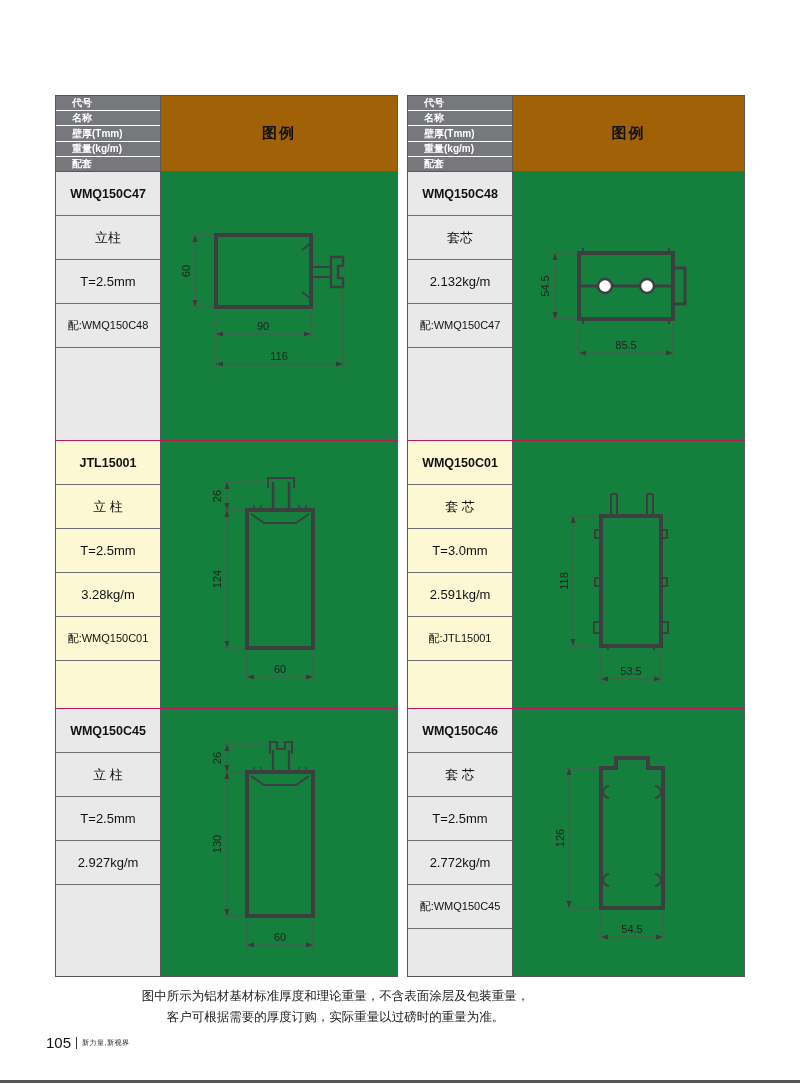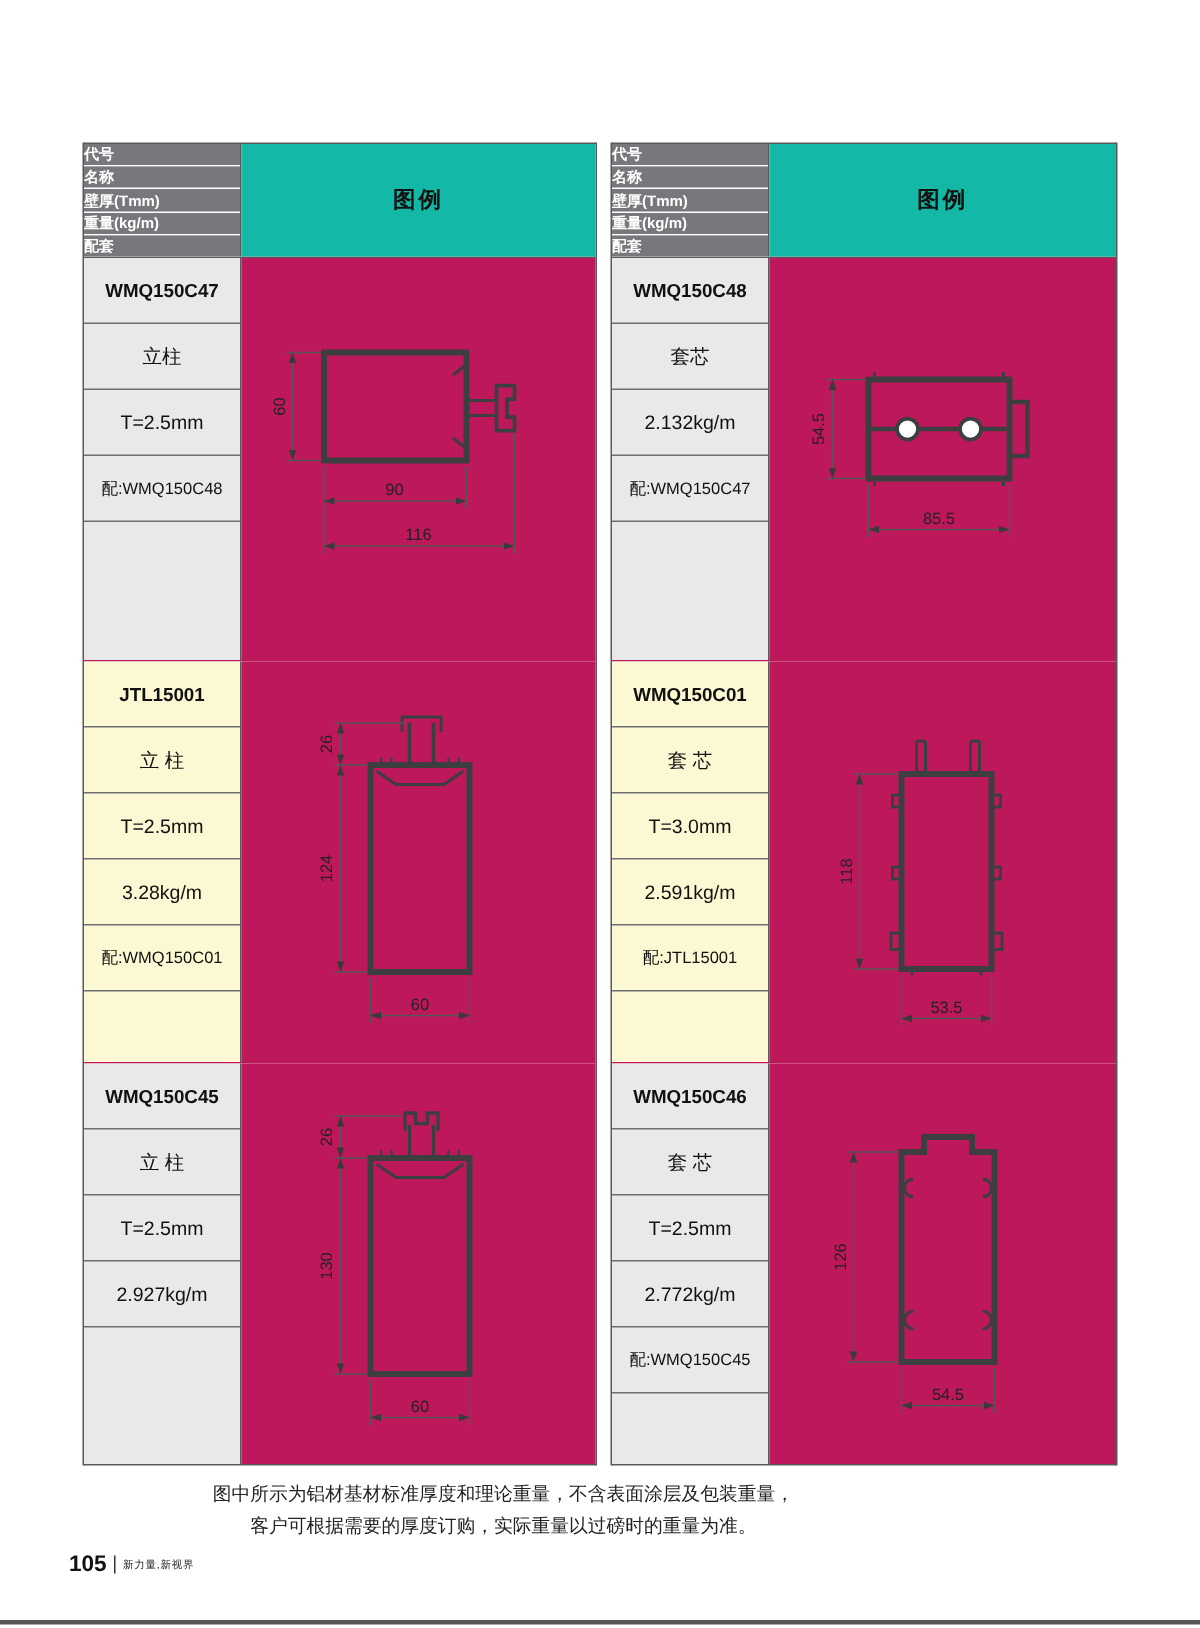--- a/index.html
+++ b/index.html
@@ -18,7 +18,7 @@
   }
   .hcell{
     flex:1;background:#77787b;color:#fff;font-weight:bold;font-size:10px;
-    display:flex;align-items:center;padding-left:0;
+    display:flex;align-items:center;padding-left:16px;
     border-bottom:1px solid #fff;box-sizing:border-box;
   }
   .hcell:last-child{border-bottom:none;}

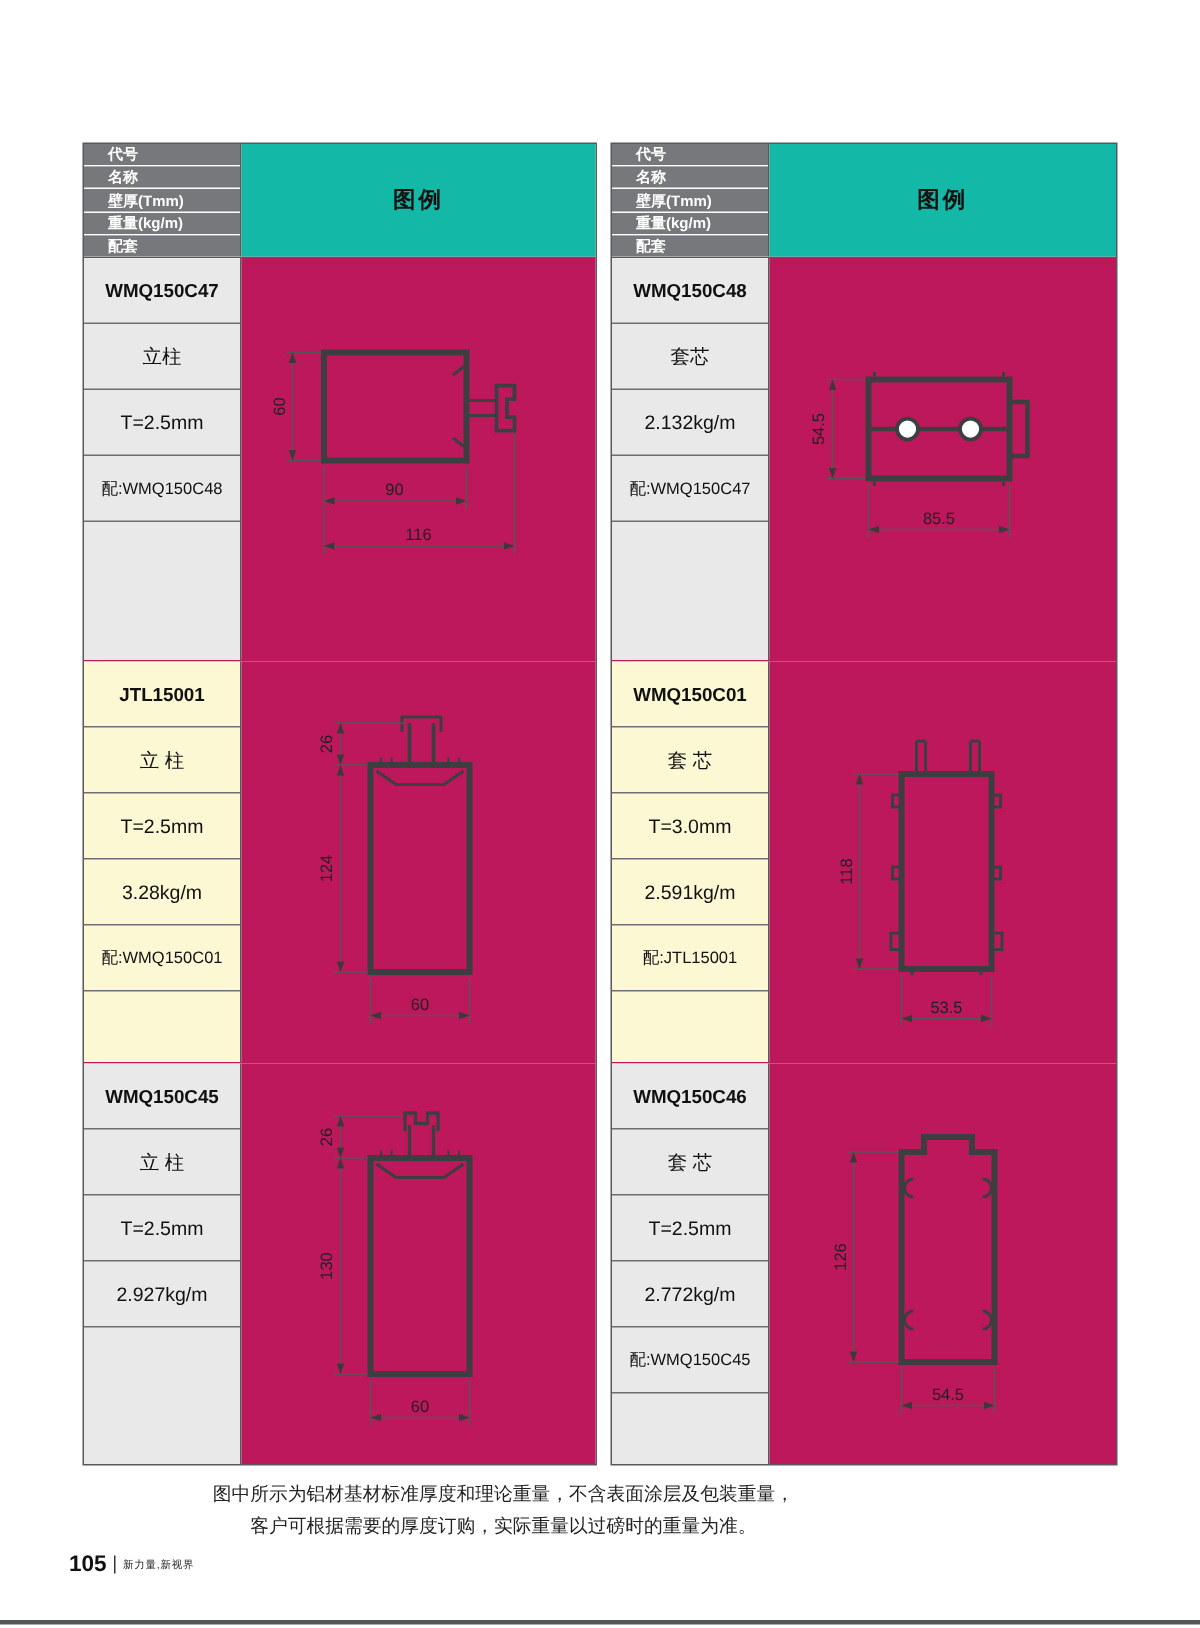--- a/index.html
+++ b/index.html
@@ -23,7 +23,7 @@
   }
   .hcell:last-child{border-bottom:none;}
   .legend-cell{
-    flex:1;background:#14b8a6;display:flex;align-items:center;justify-content:center;
+    flex:1;background:#a16207;display:flex;align-items:center;justify-content:center;
     font-weight:bold;font-size:15px;letter-spacing:2px;color:#111;
   }
   .prow{display:flex;height:268px;box-sizing:border-box;}

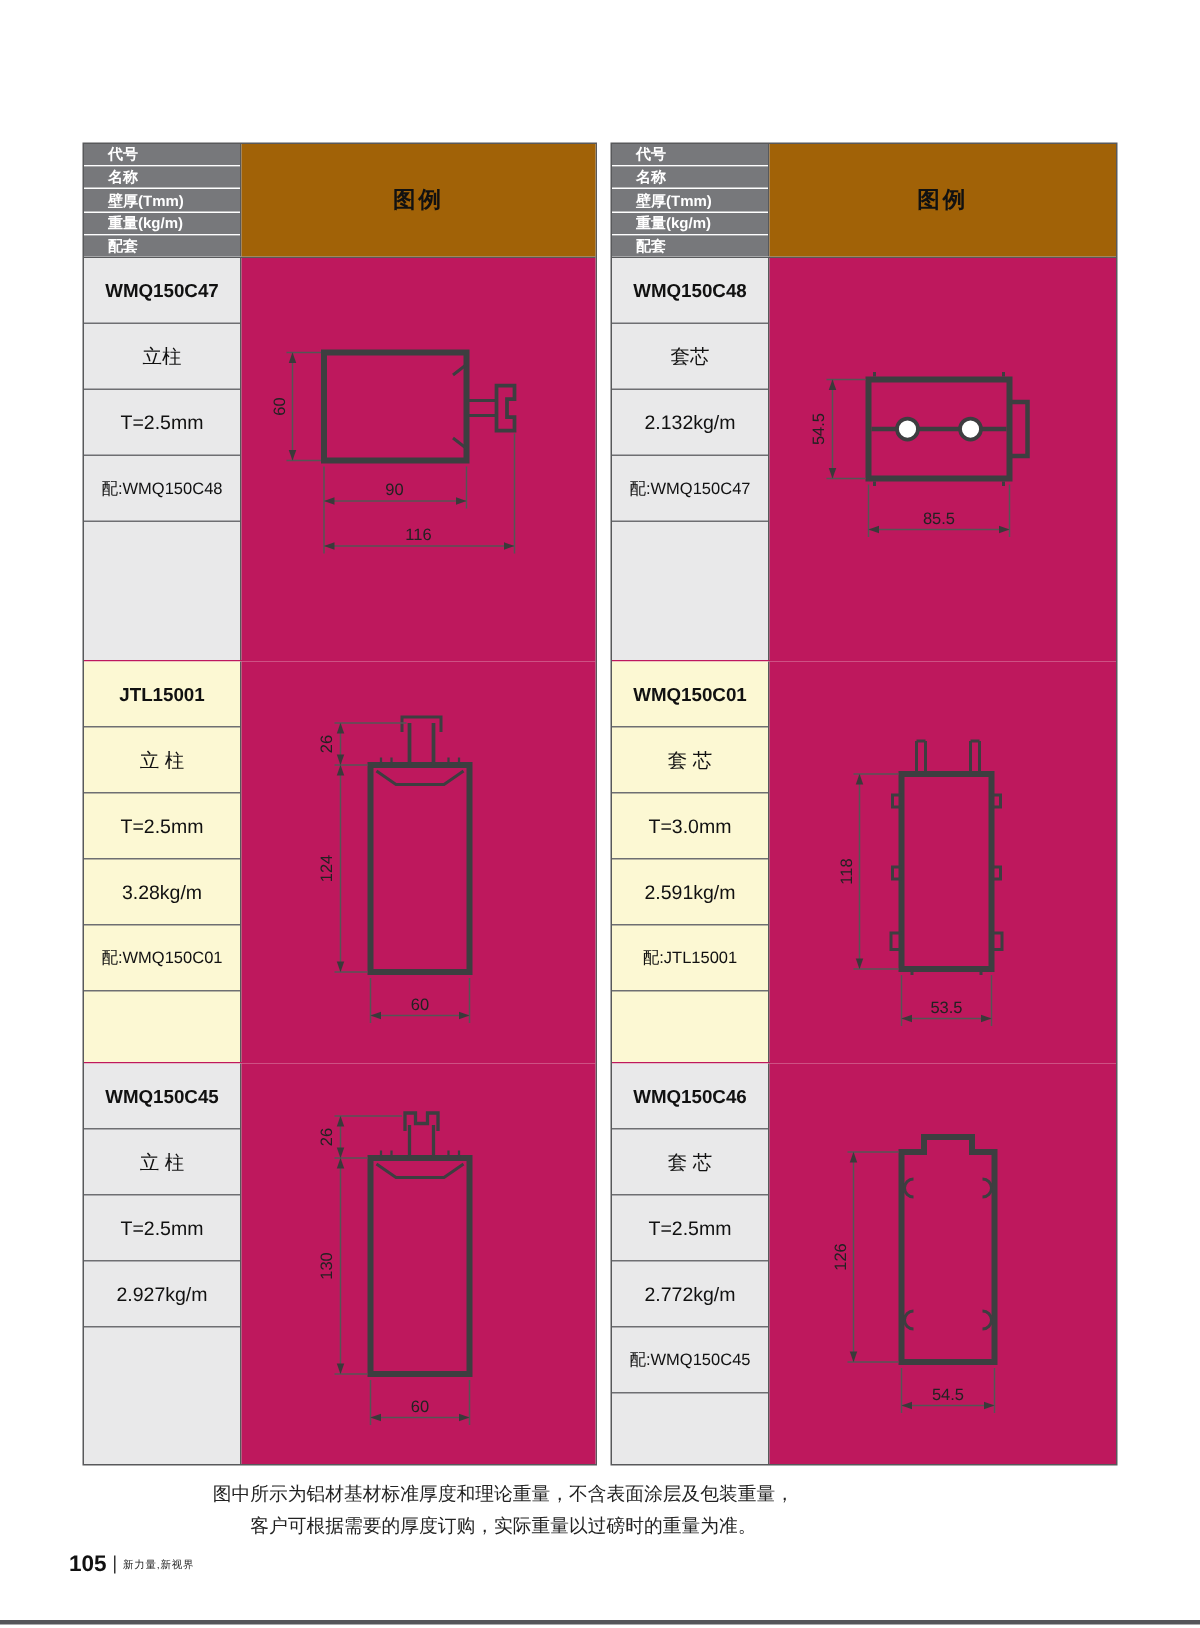--- a/index.html
+++ b/index.html
@@ -41,7 +41,7 @@
   .spec-cell.code{font-weight:bold;font-size:12.5px;}
   .spec-cell.match{font-size:11px;}
   .diagram{
-    flex:1;background:#be185d;display:flex;align-items:center;justify-content:center;
+    flex:1;background:#15803d;display:flex;align-items:center;justify-content:center;
   }
   svg text{font-family:"Liberation Sans", sans-serif;}
   .note{

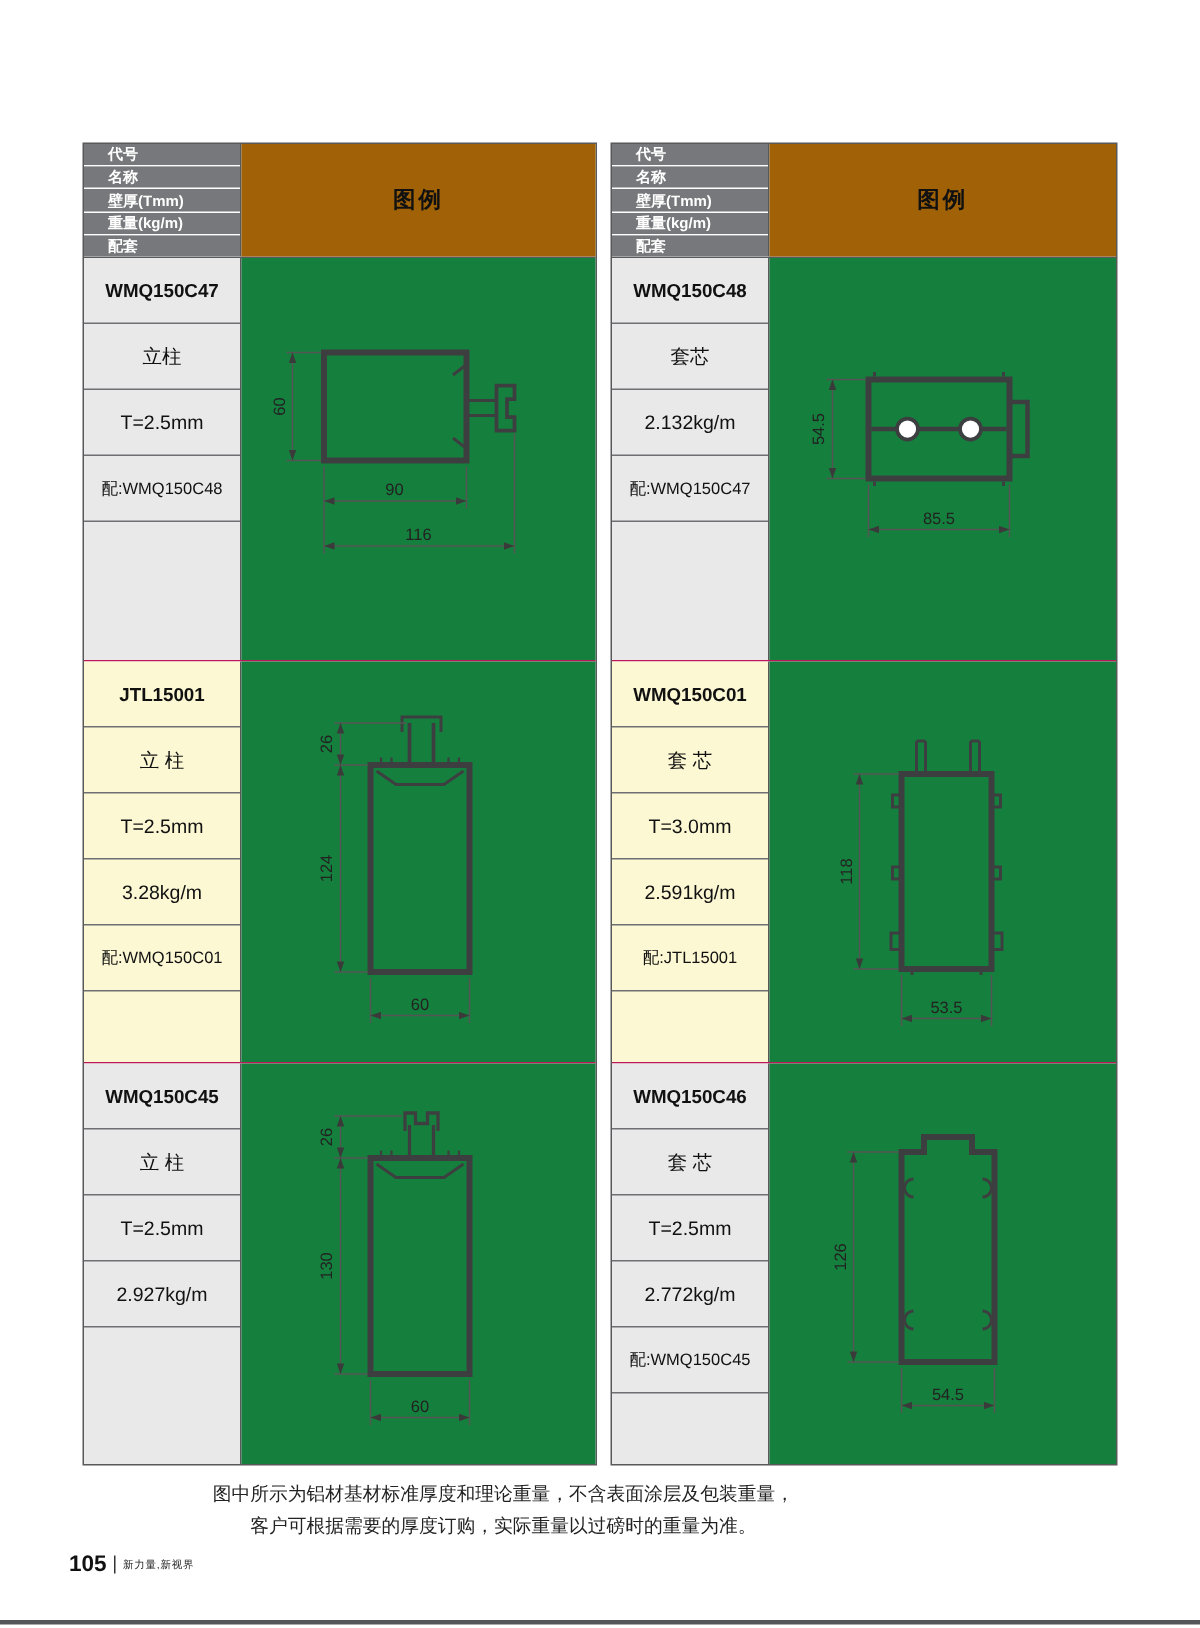--- a/index.html
+++ b/index.html
@@ -51,7 +51,7 @@
   .pagefoot{
     position:absolute;top:1034px;left:46px;display:flex;align-items:center;
   }
-  .pnum{font-weight:bold;font-size:15px;color:#111;}
+  .pnum{font-weight:normal;font-size:15px;color:#111;}
   .pbar{display:inline-block;width:1px;height:12px;background:#333;margin:0 5px;}
   .pbrand{font-size:7px;color:#222;letter-spacing:0.5px;}
   .bottom-bar{

